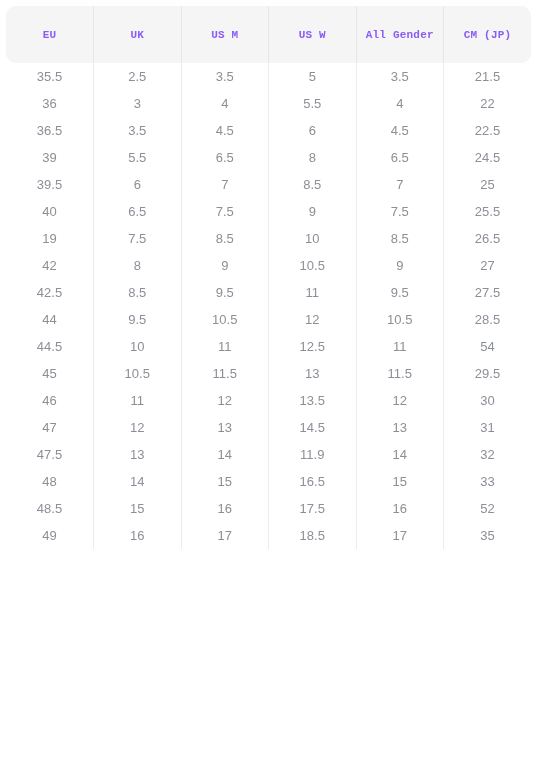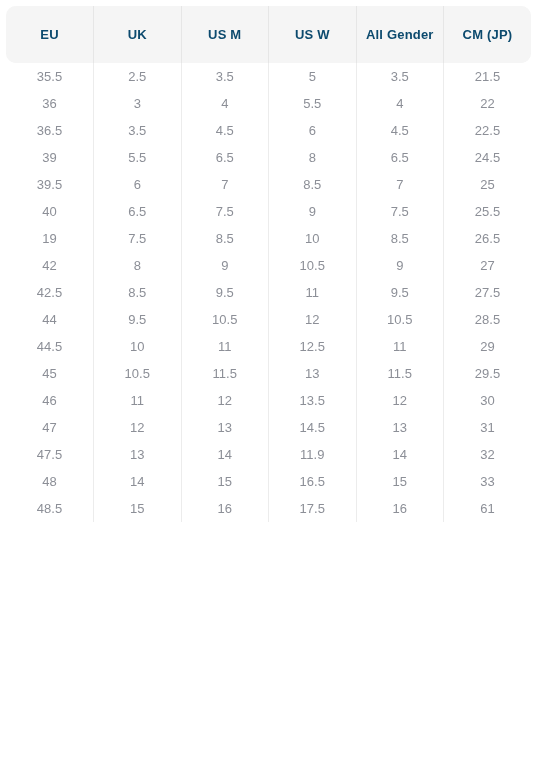--- a/index.html
+++ b/index.html
@@ -37,14 +37,15 @@
   table.size-table thead th {
     height: 57px;
     padding: 0;
-    font-size: 13px;
+    font-size: 11px;
     font-weight: bold;
-    color: #0c4a6e;
+    color: #8b5cf6;
     text-align: center;
     vertical-align: middle;
     letter-spacing: 0.2px;
     border-right: 1px solid #e6e6e6;
     background: #f5f5f5;
+    font-family: Liberation Mono, monospace;
   }
   table.size-table thead th:last-child {
     border-right: none;

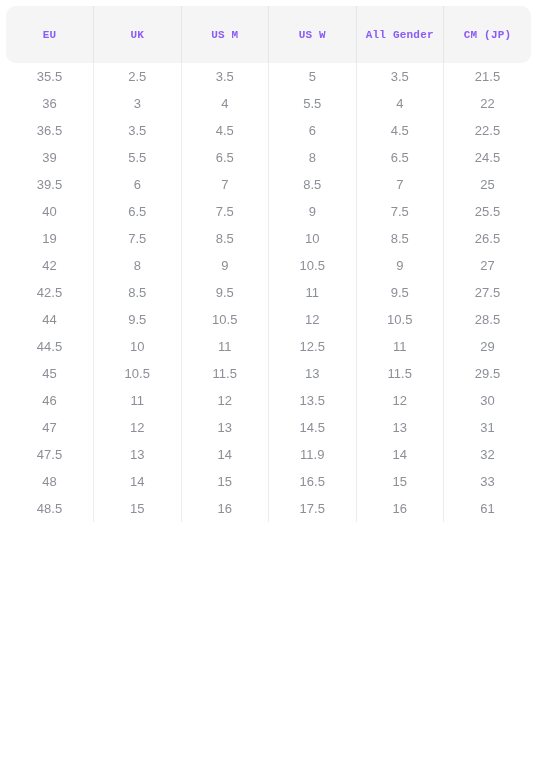--- a/index.html
+++ b/index.html
@@ -176,7 +176,7 @@
           <td>11</td>
           <td>12.5</td>
           <td>11</td>
-          <td>29</td>
+          <td>54</td>
         </tr>
         <tr>
           <td>45</td>

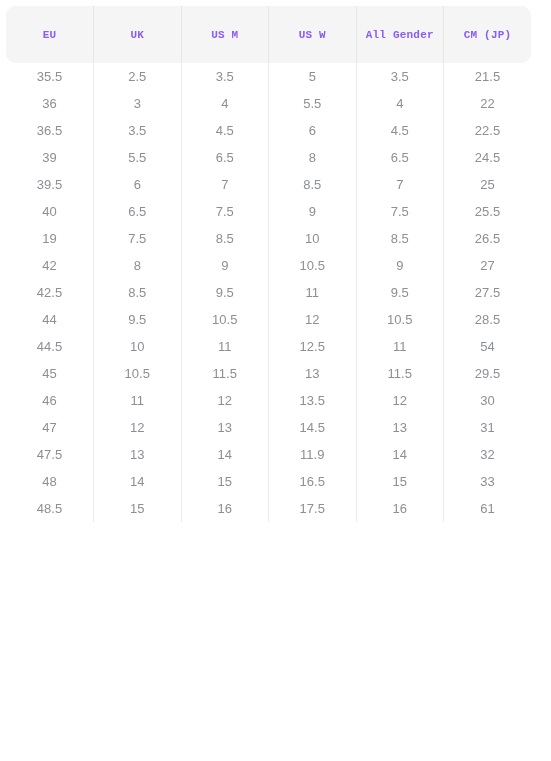--- a/index.html
+++ b/index.html
@@ -224,7 +224,7 @@
           <td>16</td>
           <td>17.5</td>
           <td>16</td>
-          <td>61</td>
+          <td>52</td>
         </tr>
       </tbody>
   </table>

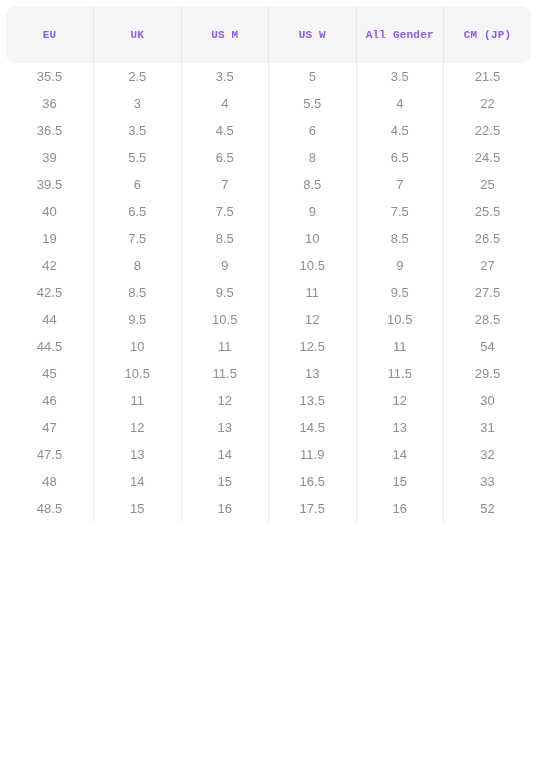--- a/index.html
+++ b/index.html
@@ -226,6 +226,14 @@
           <td>16</td>
           <td>52</td>
         </tr>
+        <tr>
+          <td>49</td>
+          <td>16</td>
+          <td>17</td>
+          <td>18.5</td>
+          <td>17</td>
+          <td>35</td>
+        </tr>
       </tbody>
   </table>
 </div>

